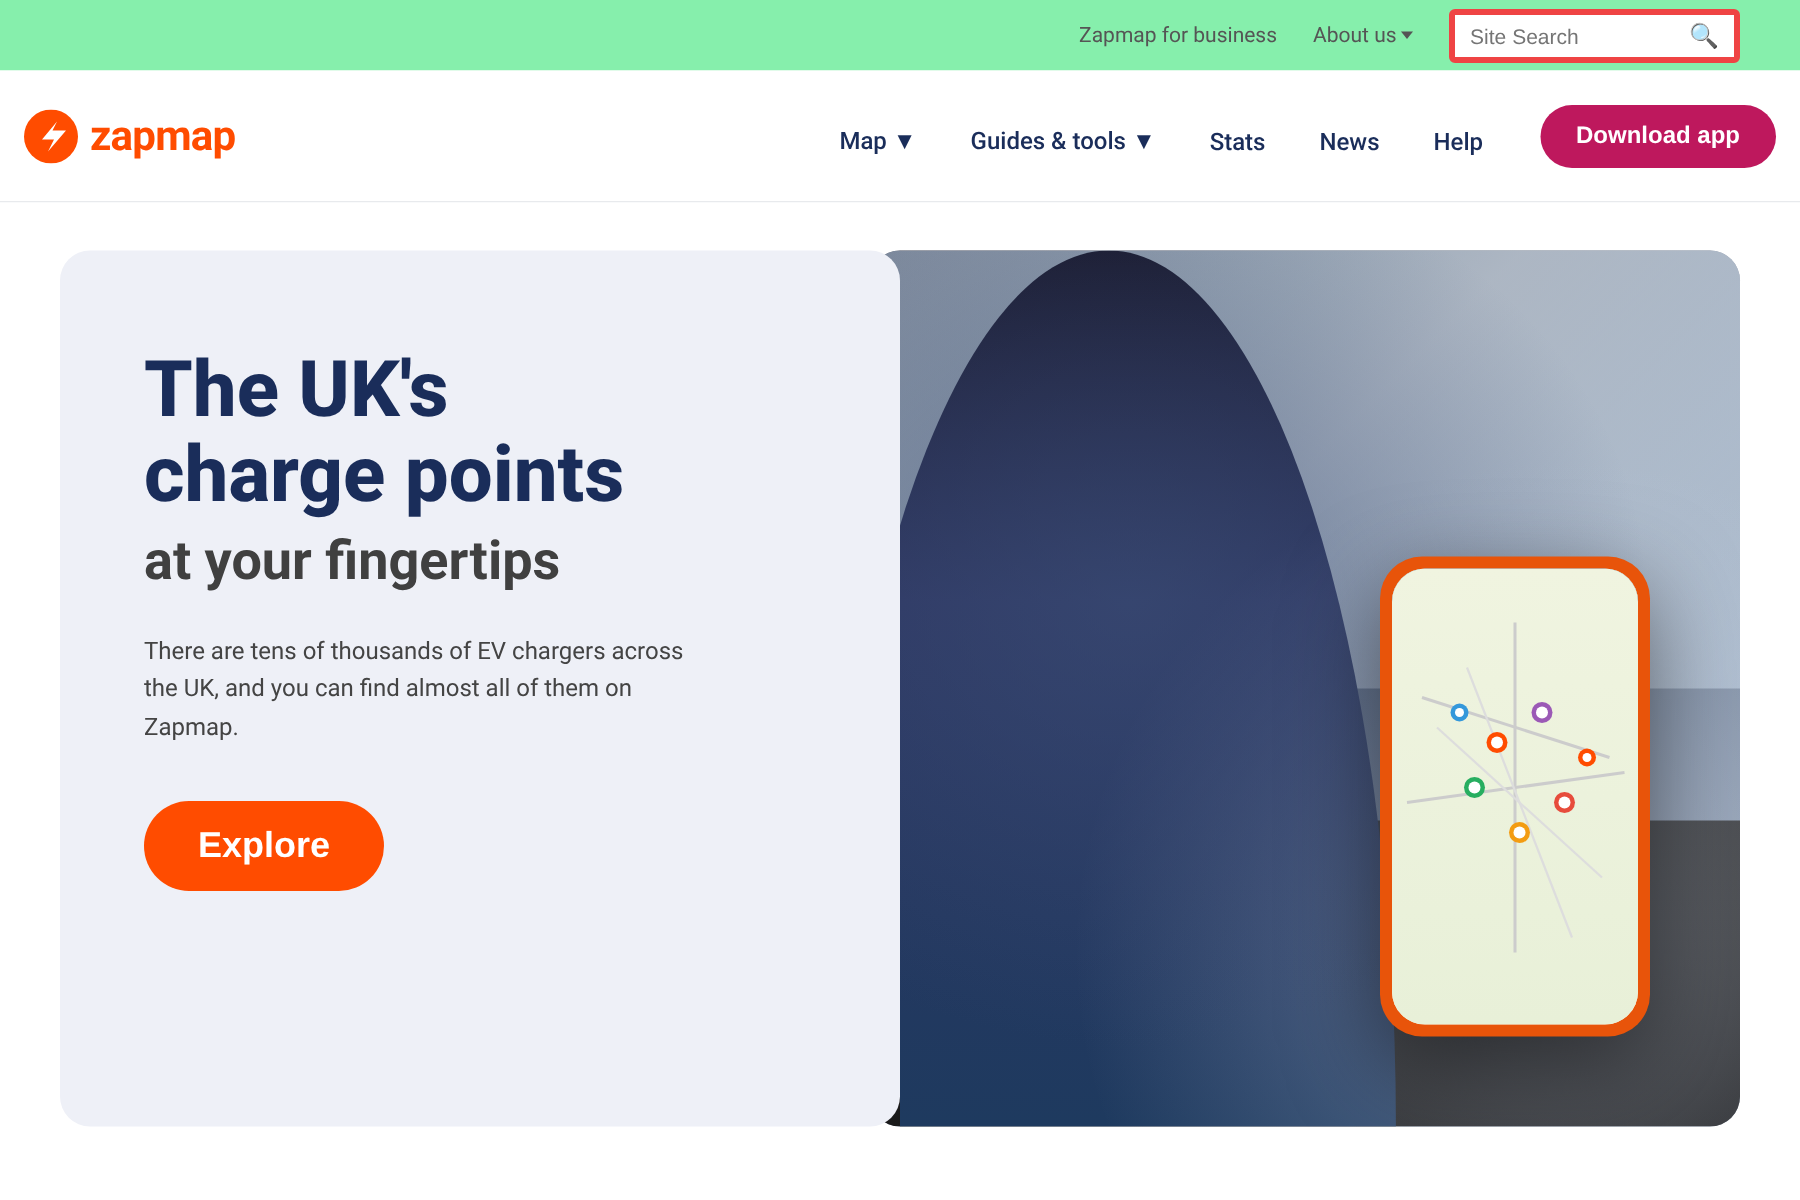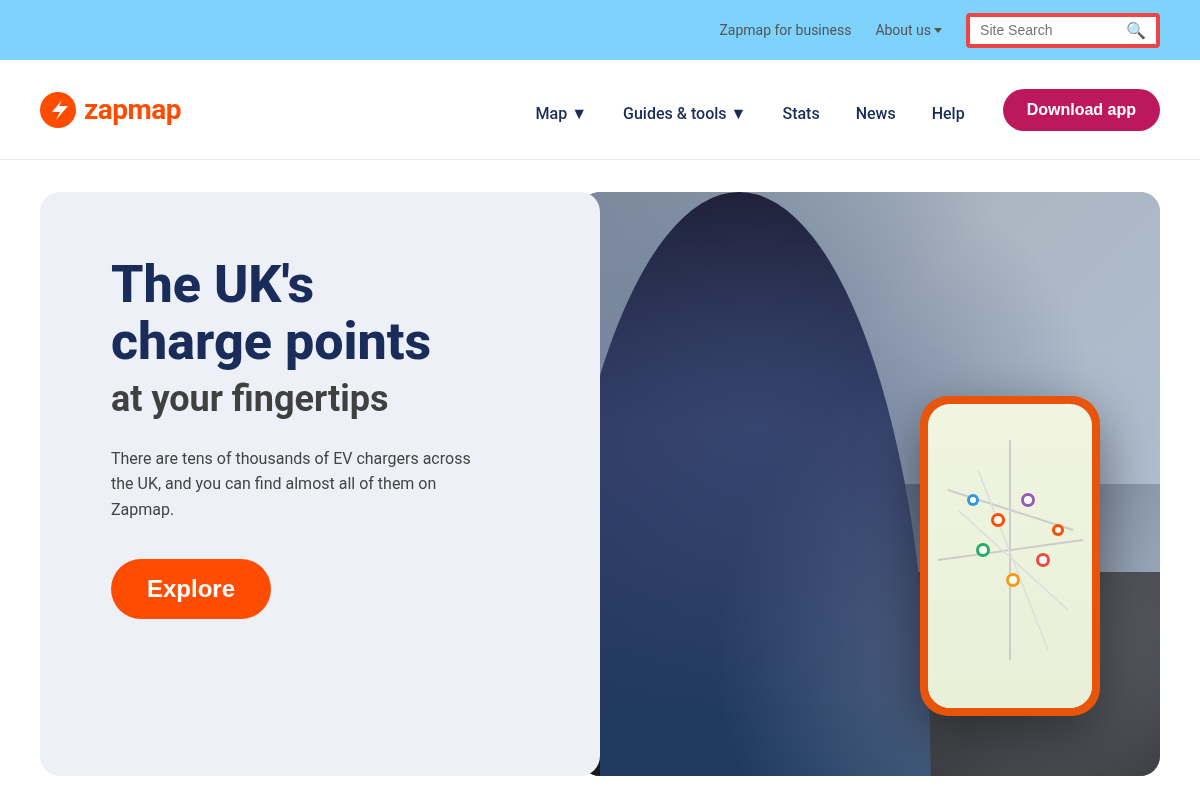--- a/index.html
+++ b/index.html
@@ -7,8 +7,8 @@
 
     
     .top-bar {
-      background: #7dd3fc;
-      height: 60px;
+      background: #86efac;
+      height: 47px;
       display: flex;
       align-items: center;
       justify-content: flex-end;

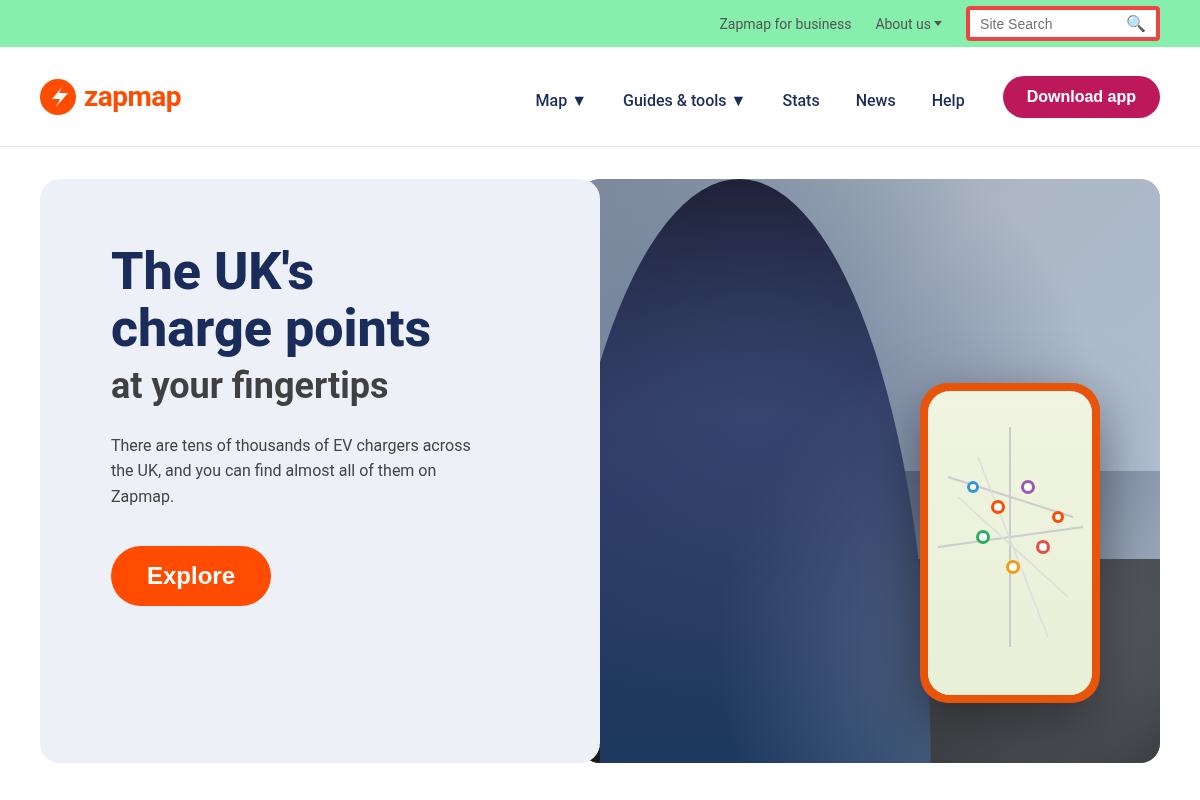--- a/index.html
+++ b/index.html
@@ -64,10 +64,10 @@
 
     
     .main-nav {
-      height: 100px;
-      display: flex;
-      align-items: center;
-      padding: 0 40px;
+      height: 88px;
+      display: flex;
+      align-items: center;
+      padding: 0 16px;
       border-bottom: 1px solid #e8eaed;
       background: #fff;
     }

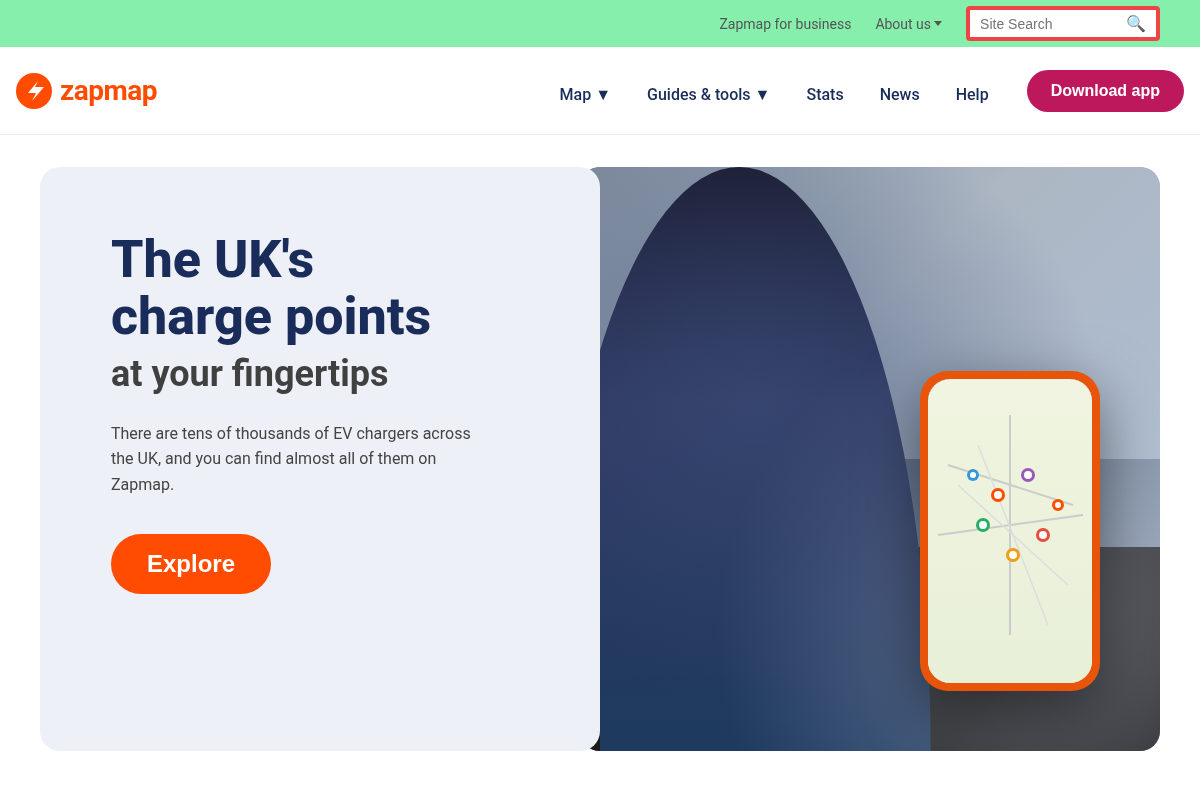--- a/index.html
+++ b/index.html
@@ -131,7 +131,7 @@
     .hero-left {
       background: #eef0f7;
       border-radius: 20px;
-      padding: 64px 71px;
+      padding: 64px 56px;
       flex: 0 0 560px;
       display: flex;
       flex-direction: column;

